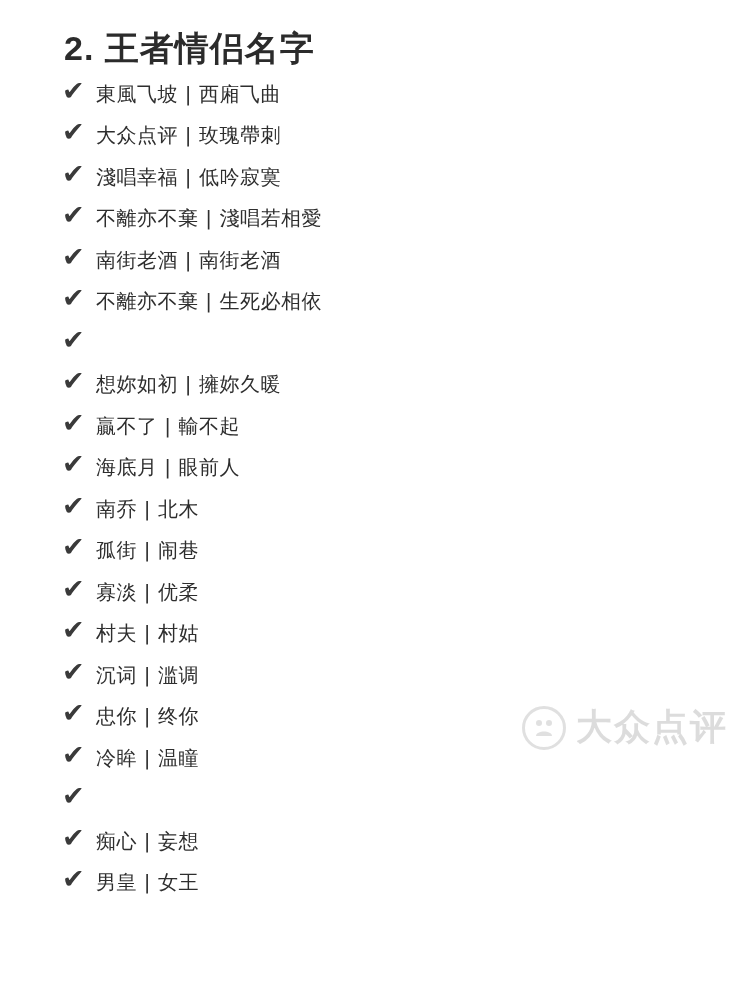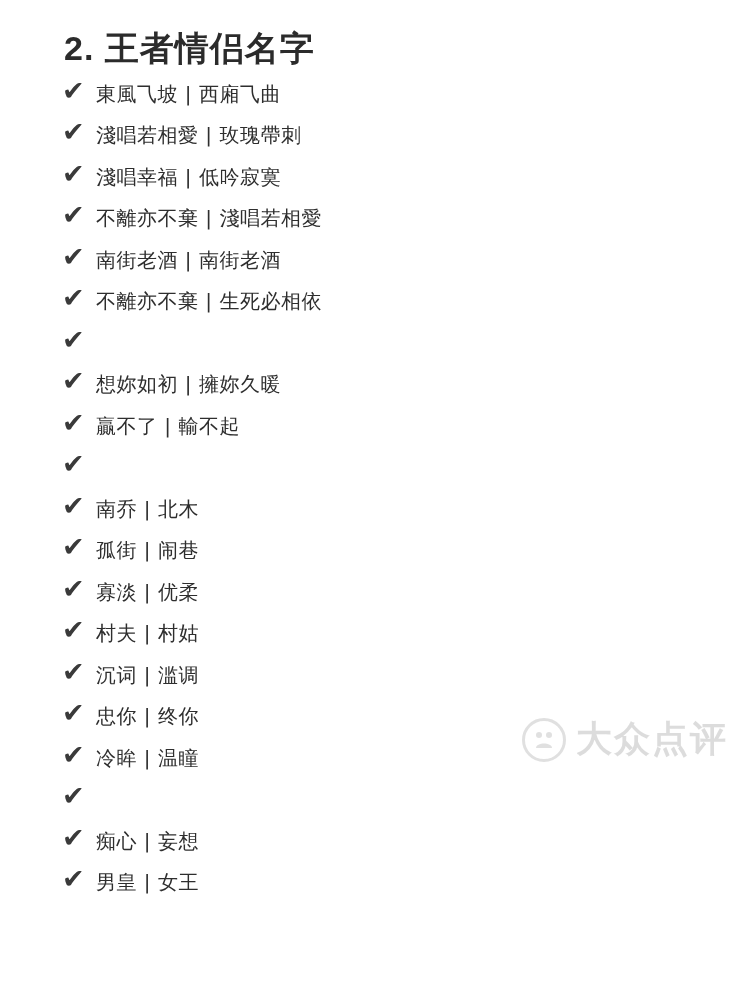--- a/index.html
+++ b/index.html
@@ -102,7 +102,7 @@
     </li>
     <li class="row">
       <span class="check">✔</span>
-      <span class="row-text">淺唱若相愛 | 玫瑰帶刺</span>
+      <span class="row-text">大众点评 | 玫瑰帶刺</span>
     </li>
     <li class="row">
       <span class="check">✔</span>

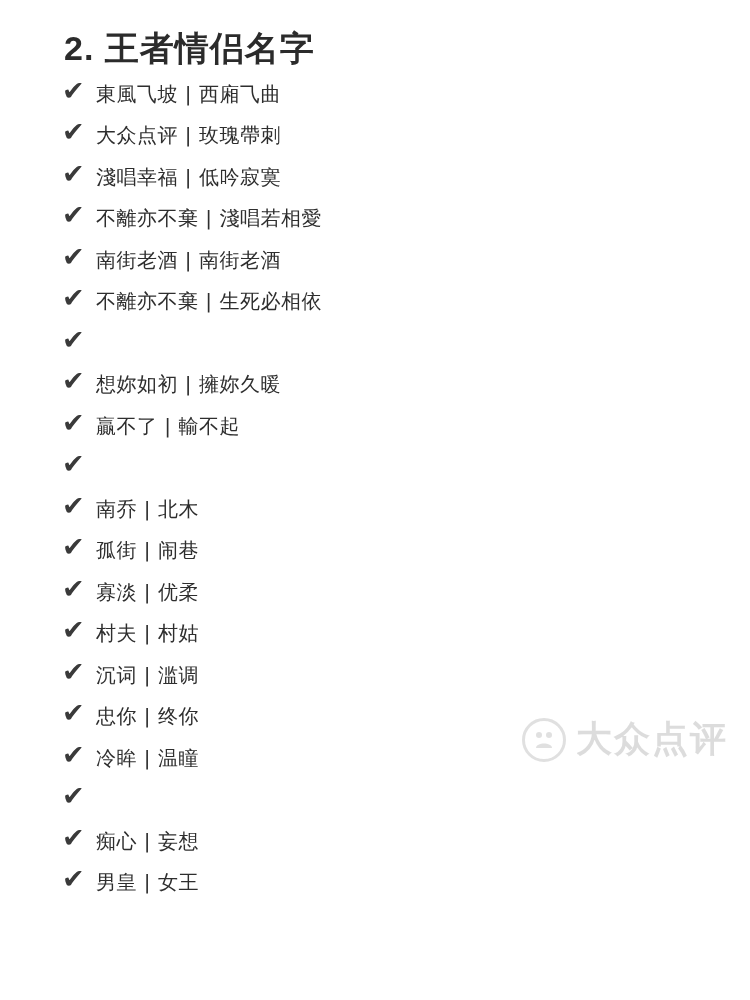--- a/index.html
+++ b/index.html
@@ -133,6 +133,7 @@
     </li>
     <li class="row">
       <span class="check">✔</span>
+      <span class="row-text">海底月 | 眼前人</span>
     </li>
     <li class="row">
       <span class="check">✔</span>

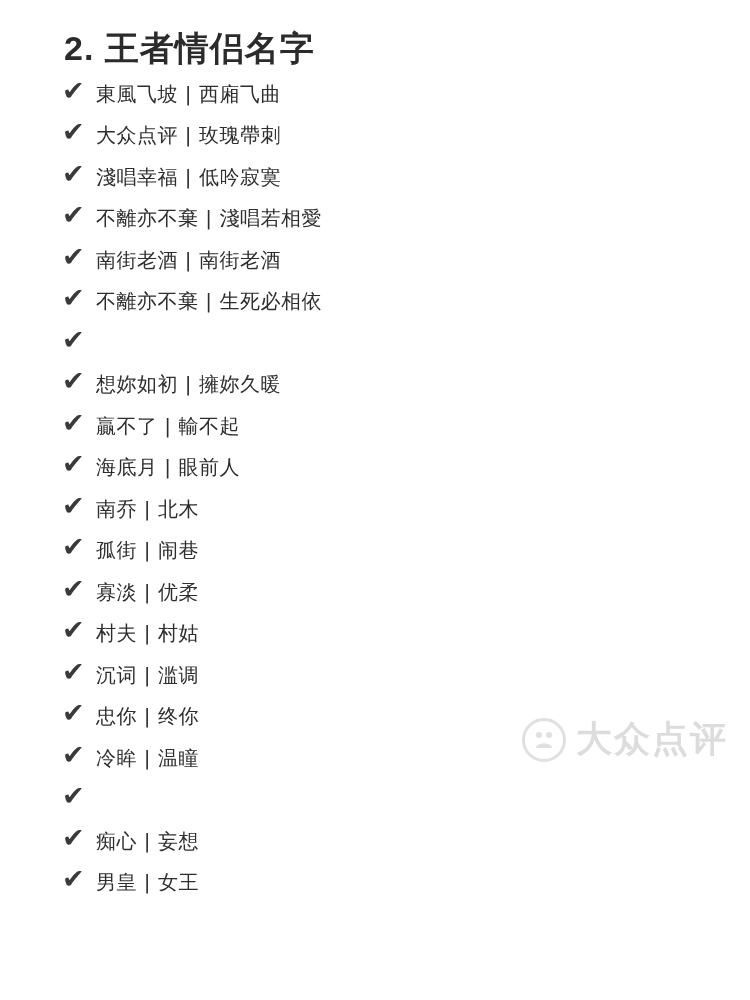--- a/index.html
+++ b/index.html
@@ -62,7 +62,7 @@
   .watermark {
     position: absolute;
     right: 22px;
-    bottom: 52px;
+    bottom: 64px;
     display: flex;
     align-items: center;
     opacity: 0.30;

